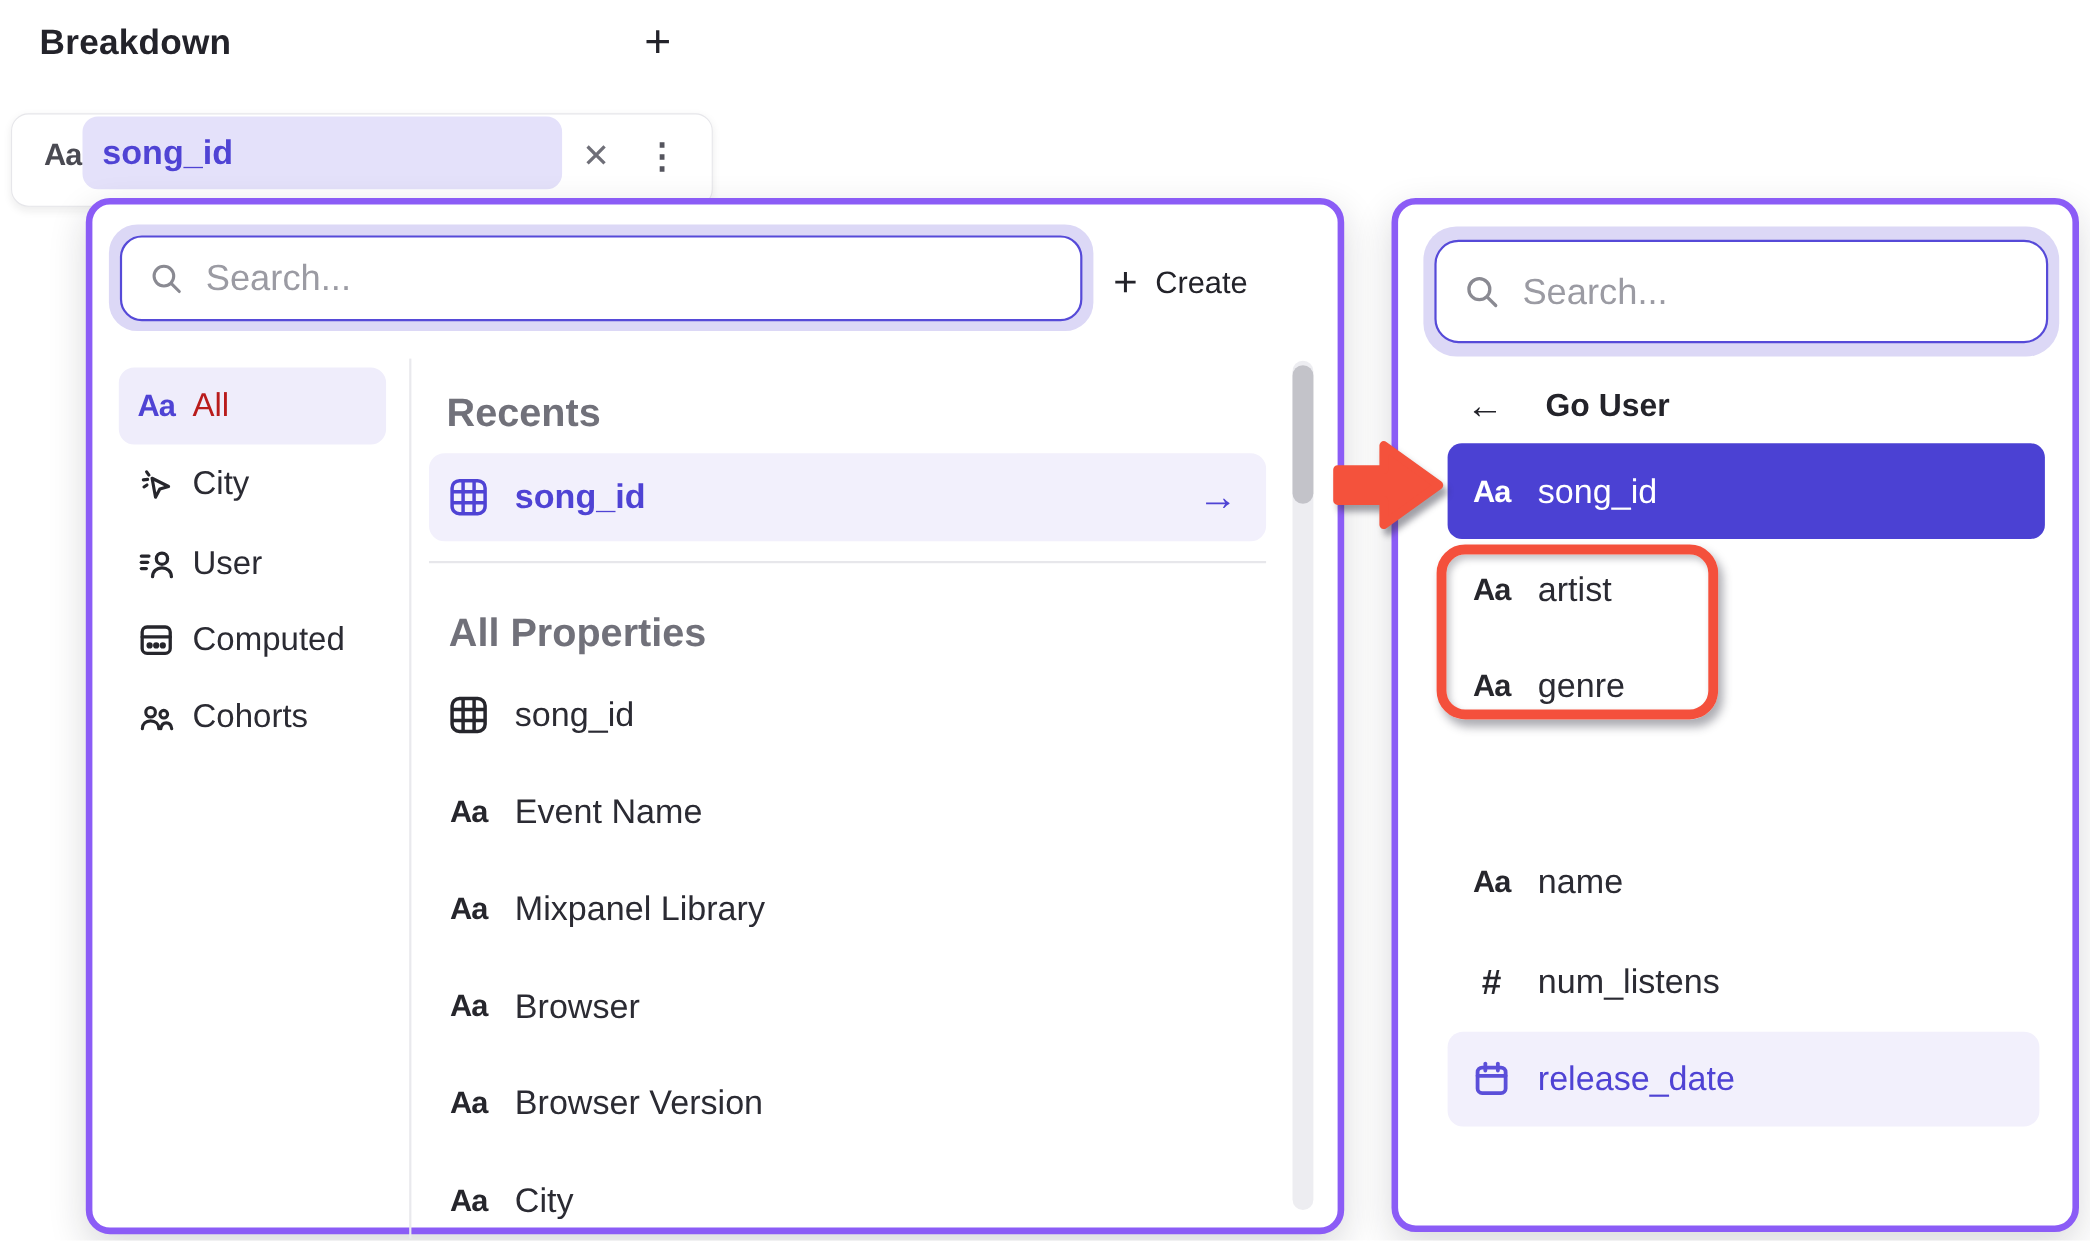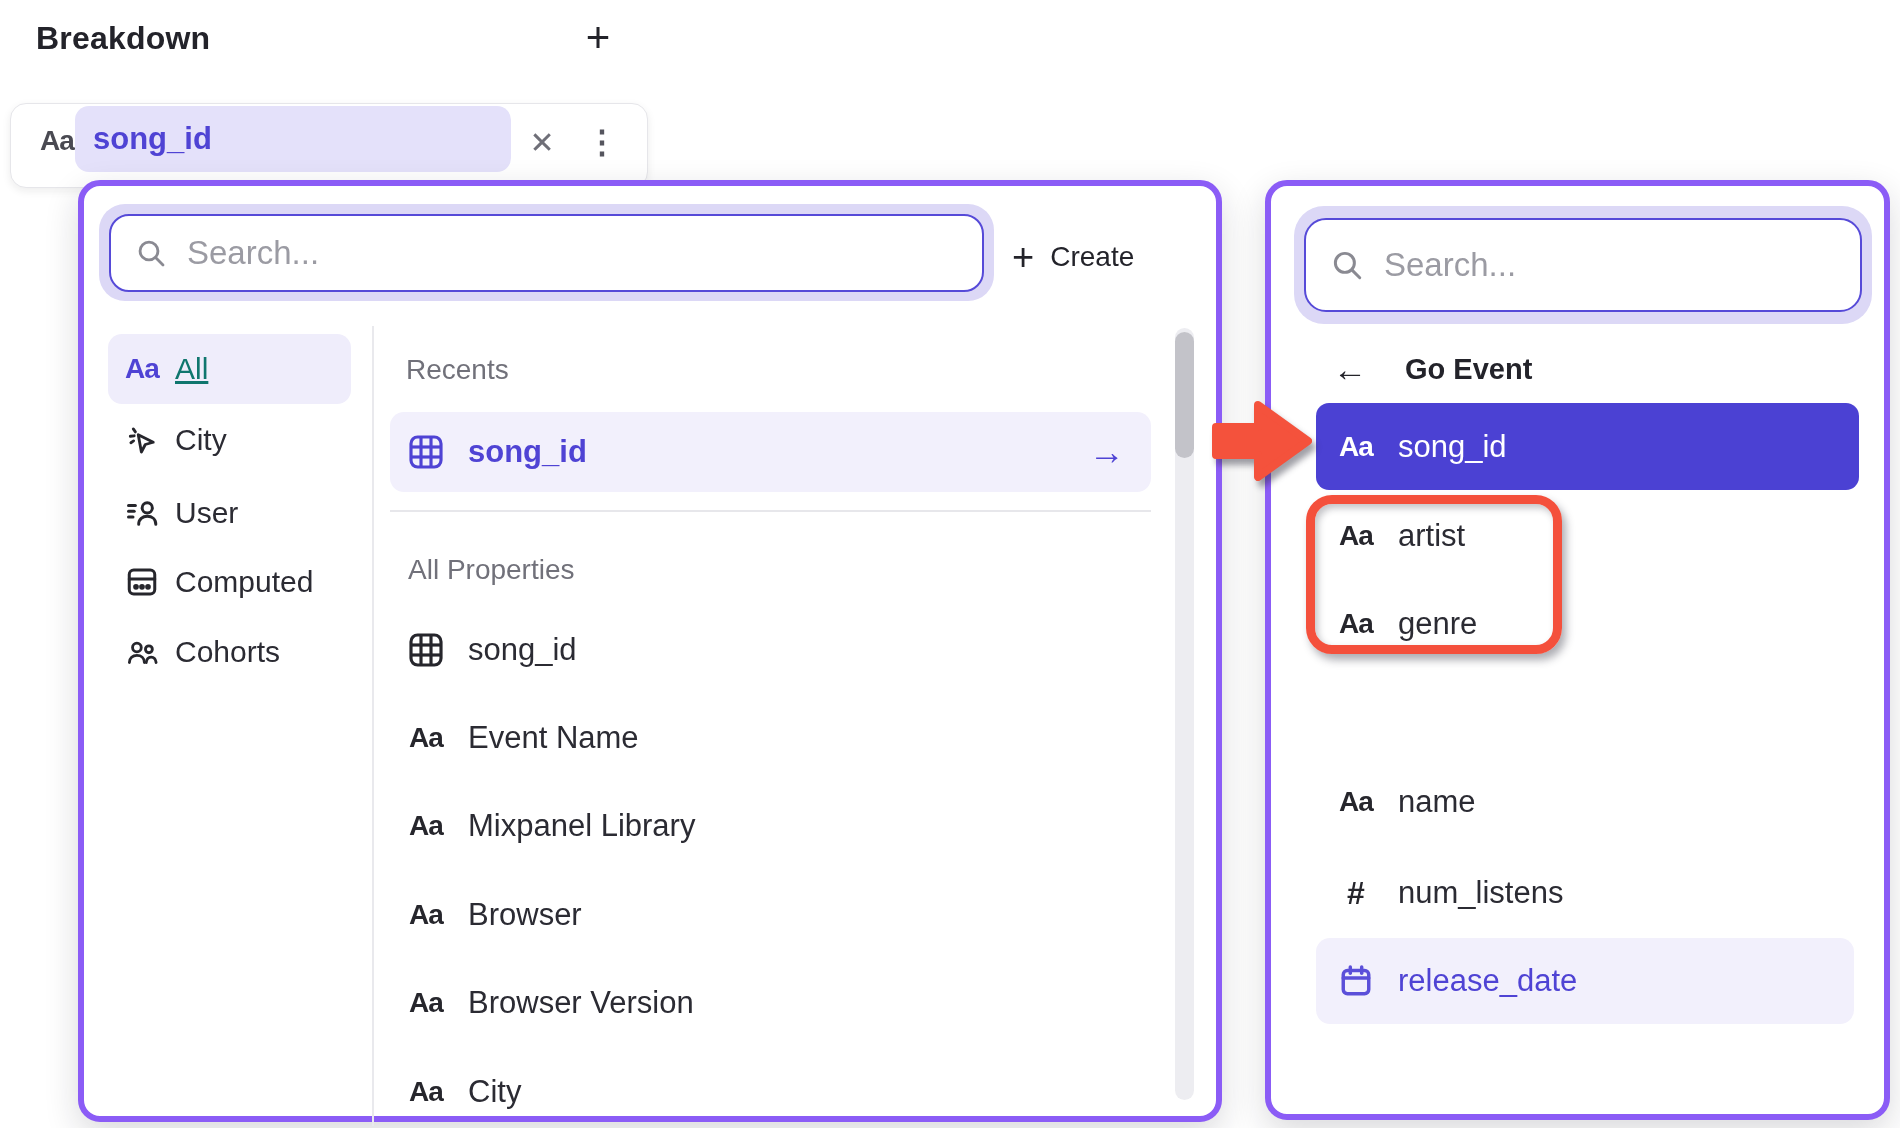--- a/index.html
+++ b/index.html
@@ -48,7 +48,7 @@
   .side-item .s-ic { width:38px; margin-left:15px; display:flex; justify-content:center; }
   .side-item .s-lb { margin-left:14px; font-size:30px; font-weight:500; color:#2b2b33; }
   .side-item.sel { background:#efedfb; }
-  .side-item.sel .s-lb { color:#0f766e;text-decoration:underline; }
+  .side-item.sel .s-lb { color:#b91c1c; }
   .aa-ic { font-size:28px; font-weight:700; color:#26262c; letter-spacing:-1px; }
   .side-item.sel .aa-ic { color:#4f43d4; }
 

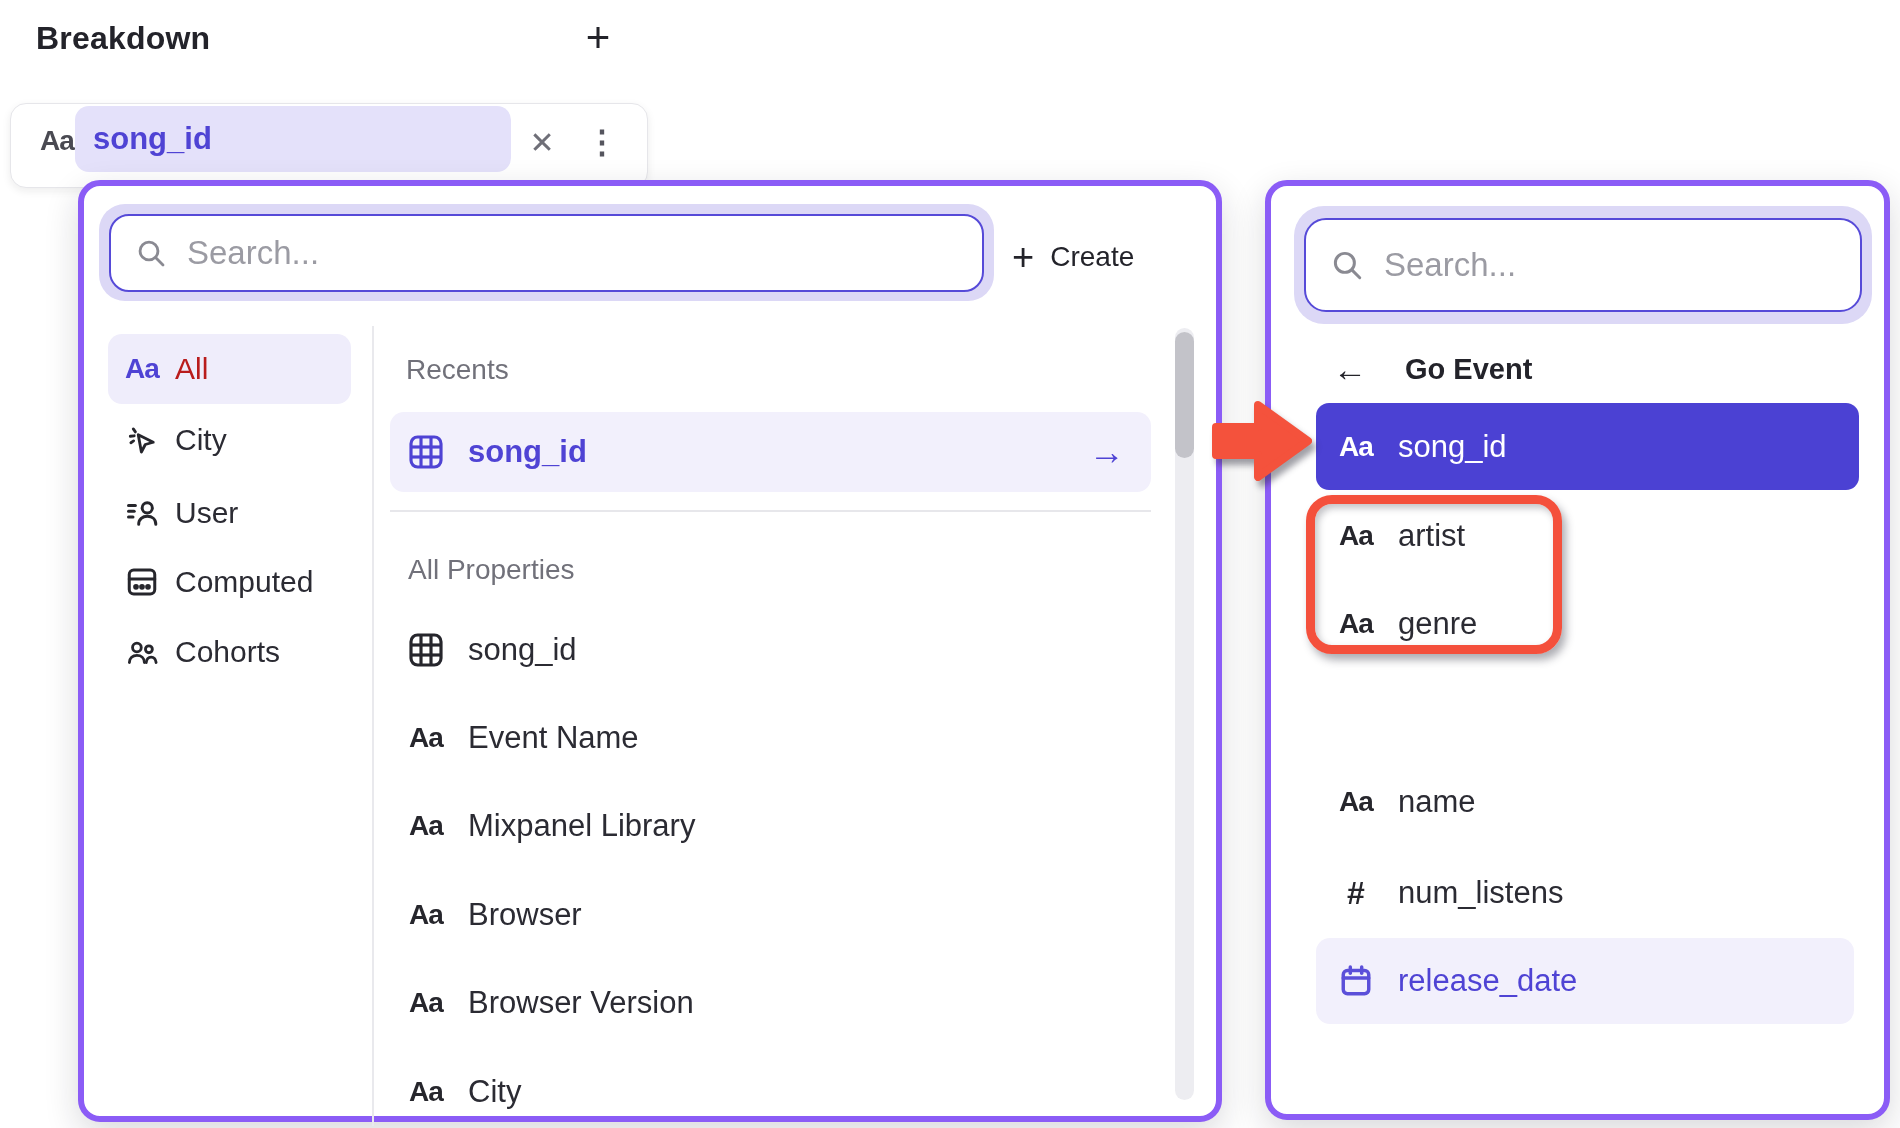--- a/index.html
+++ b/index.html
@@ -54,7 +54,7 @@
 
   .vdiv { position:absolute; left:288px; top:140px; width:2px; height:800px; background:#e9e9ed; }
 
-  .sec-label { position:absolute; font-size:28px; font-weight:400; color:#71717a; }
+  .sec-label { position:absolute; font-size:36px; font-weight:700; color:#71717a; }
 
   .prop-row { position:absolute; left:306px; width:761px; height:88px; display:flex; align-items:center; cursor:pointer; }
   .prop-row .p-ic { width:44px; margin-left:14px; display:flex; justify-content:center; }

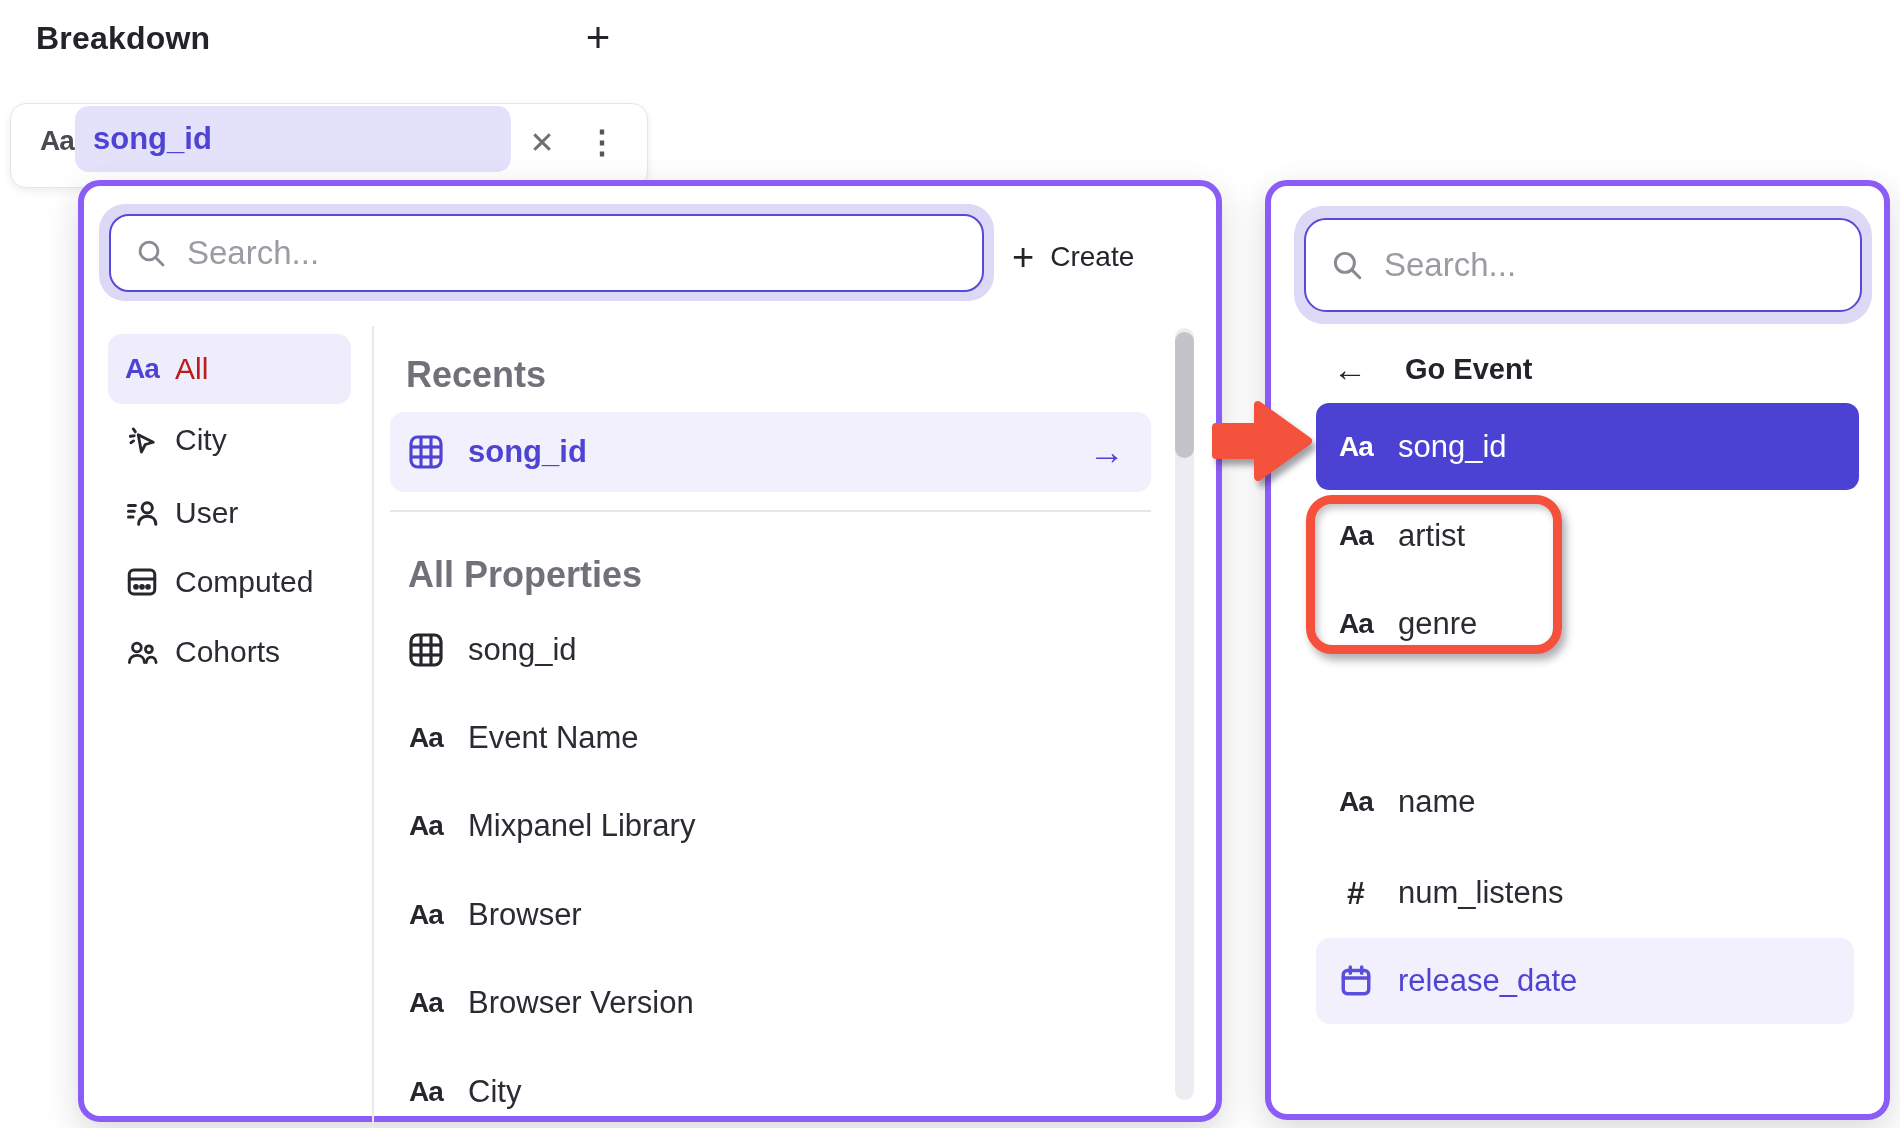--- a/index.html
+++ b/index.html
@@ -245,7 +245,7 @@
 
     <div class="goback">
       <span class="gb-ar">←</span>
-      <span class="gb-lb">Go Event</span>
+      <span class="gb-lb">Go User</span>
     </div>
 
     <div class="r-row sel" style="top:217px;">

